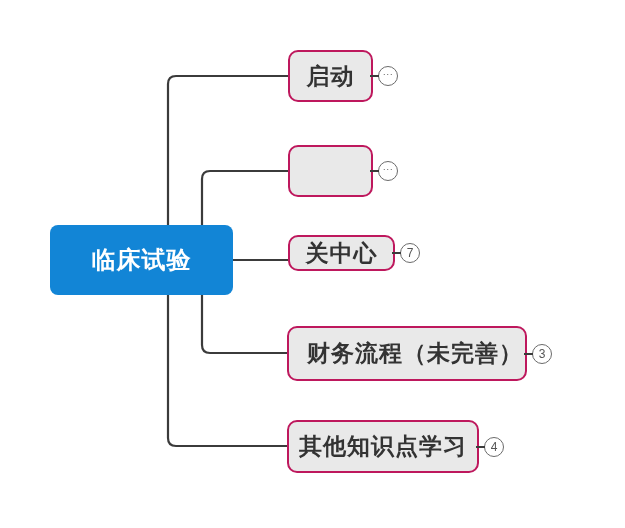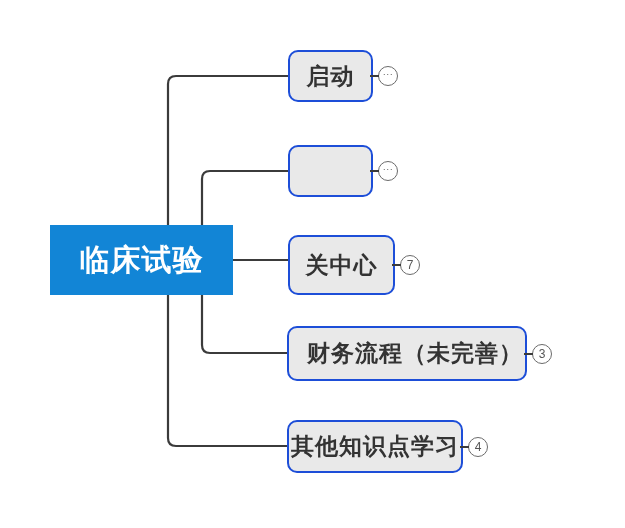--- a/index.html
+++ b/index.html
@@ -33,7 +33,7 @@
   }
   .branch {
     background: #e9e9e9;
-    border: 2px solid #1d4ed8;
+    border: 2px solid #be185d;
     border-radius: 10px;
     color: #333333;
     font-size: 23px; font-weight: bold;

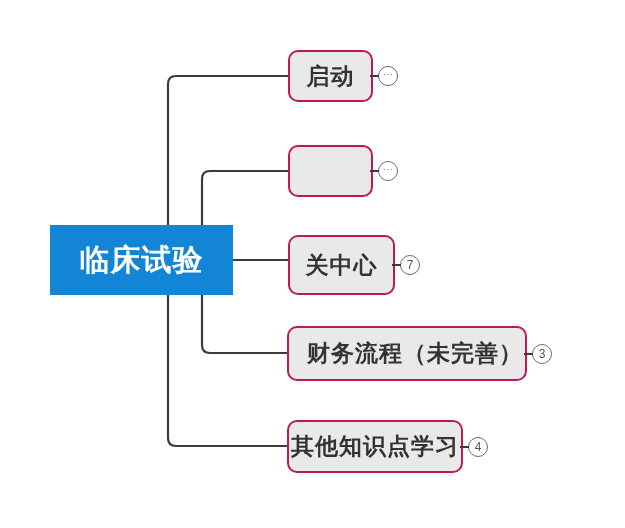--- a/index.html
+++ b/index.html
@@ -26,9 +26,9 @@
   .root {
     left: 50px; top: 225px; width: 183px; height: 70px;
     background: #1285d6;
-    border-radius: 0;
+    border-radius: 8px;
     color: #ffffff;
-    font-size: 30px; font-weight: bold;
+    font-size: 24px; font-weight: bold;
     letter-spacing: 1px;
   }
   .branch {

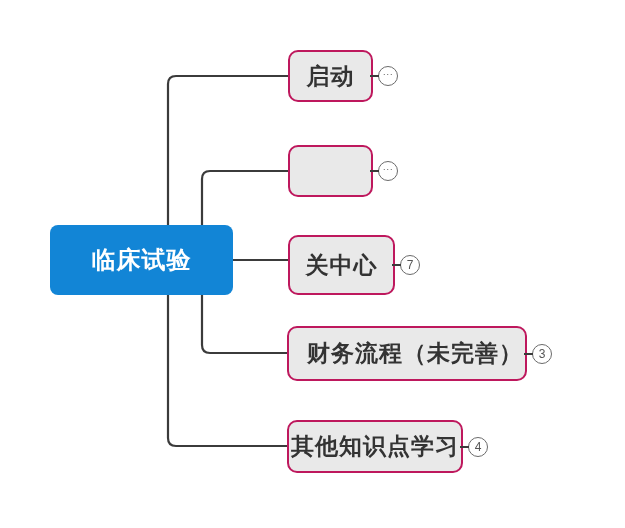--- a/index.html
+++ b/index.html
@@ -41,7 +41,7 @@
   }
   .b1 { left: 288px; top: 50px;  width: 85px;  height: 52px; }
   .b2 { left: 288px; top: 145px; width: 85px;  height: 52px; }
-  .b3 { left: 288px; top: 235px; width: 107px; height: 60px; }
+  .b3 { left: 288px; top: 235px; width: 107px; height: 36px; }
   .b4 { left: 287px; top: 326px; width: 240px; height: 55px; padding-left: 16px; }
   .b5 { left: 287px; top: 420px; width: 176px; height: 53px; }
   .badge {

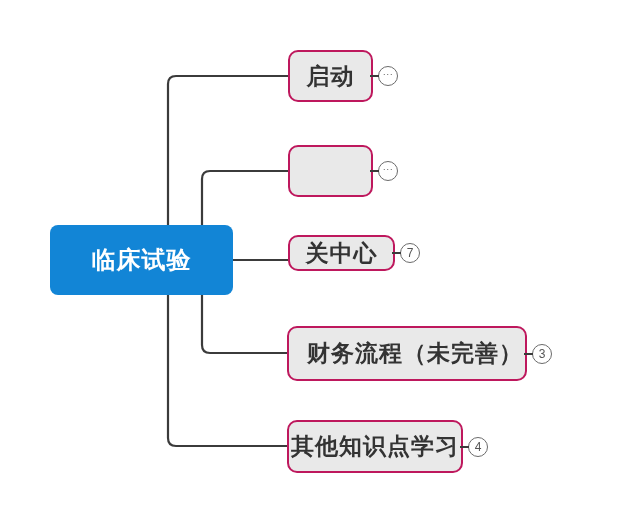--- a/index.html
+++ b/index.html
@@ -43,7 +43,7 @@
   .b2 { left: 288px; top: 145px; width: 85px;  height: 52px; }
   .b3 { left: 288px; top: 235px; width: 107px; height: 36px; }
   .b4 { left: 287px; top: 326px; width: 240px; height: 55px; padding-left: 16px; }
-  .b5 { left: 287px; top: 420px; width: 176px; height: 53px; }
+  .b5 { left: 287px; top: 420px; width: 192px; height: 53px; }
   .badge {
     position: absolute;
     left: calc(100% + 7px);

